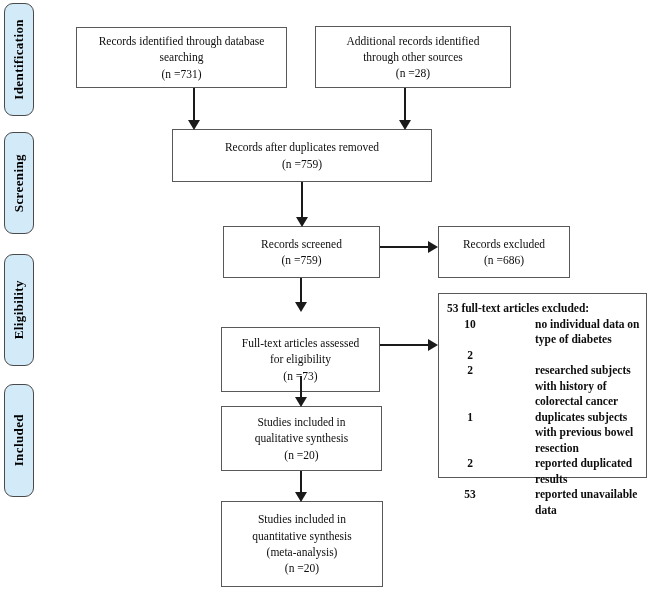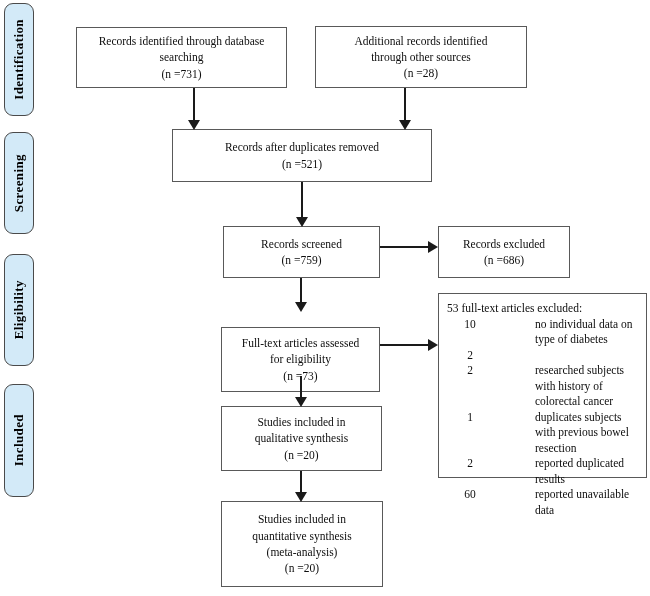--- a/index.html
+++ b/index.html
@@ -114,7 +114,7 @@
 searching
 (n =731)</div>
 
-  <div class="fbox" style="left:315px; top:26px; width:212px; height:62px;">Additional records identified
+  <div class="fbox" style="left:315px; top:26px; width:196px; height:62px;">Additional records identified
 through other sources
 (n =28)</div>
 

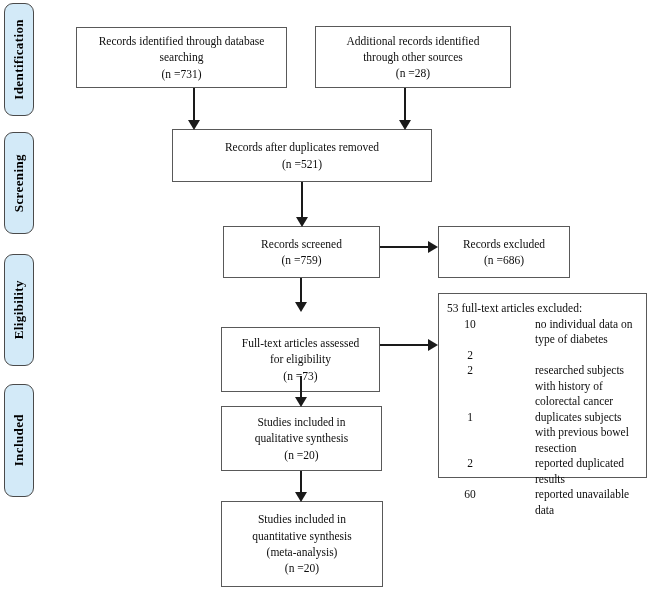--- a/index.html
+++ b/index.html
@@ -119,7 +119,7 @@
 (n =28)</div>
 
   <div class="fbox" style="left:172px; top:129px; width:260px; height:53px;">Records after duplicates removed
-(n =521)</div>
+(n =759)</div>
 
   <div class="fbox" style="left:223px; top:226px; width:157px; height:52px;">Records screened
 (n =759)</div>

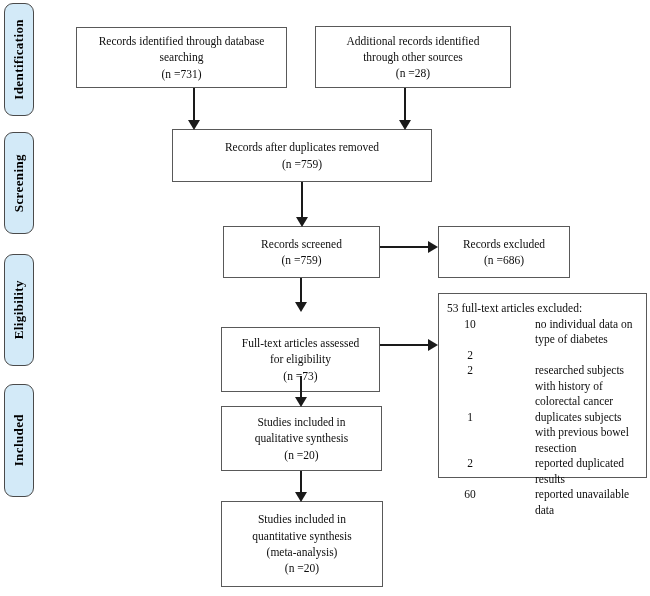--- a/index.html
+++ b/index.html
@@ -131,7 +131,7 @@
 for eligibility
 (n =73)</div>
 
-  <div class="ebox" style="left:438px; top:293px; width:209px; height:185px;">
+  <div class="ebox" style="left:438px; top:293px; width:209px; height:185px;font-weight:bold;">
     <div>53 full-text articles excluded:</div>
     <div id="exclusion-list">
         <div class="excl-row">

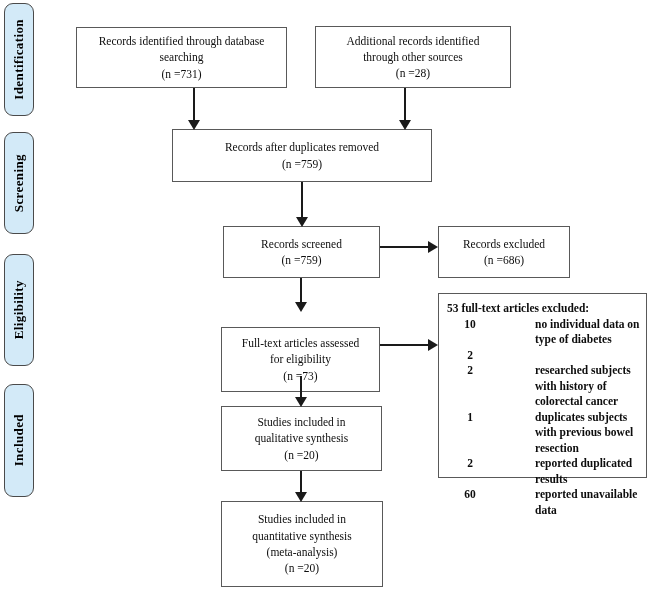--- a/index.html
+++ b/index.html
@@ -154,7 +154,7 @@
           <span class="excl-t">reported duplicated results</span>
         </div>
         <div class="excl-row">
-          <span class="excl-n">60</span>
+          <span class="excl-n">53</span>
           <span class="excl-t">reported unavailable data</span>
         </div>
       </div>

